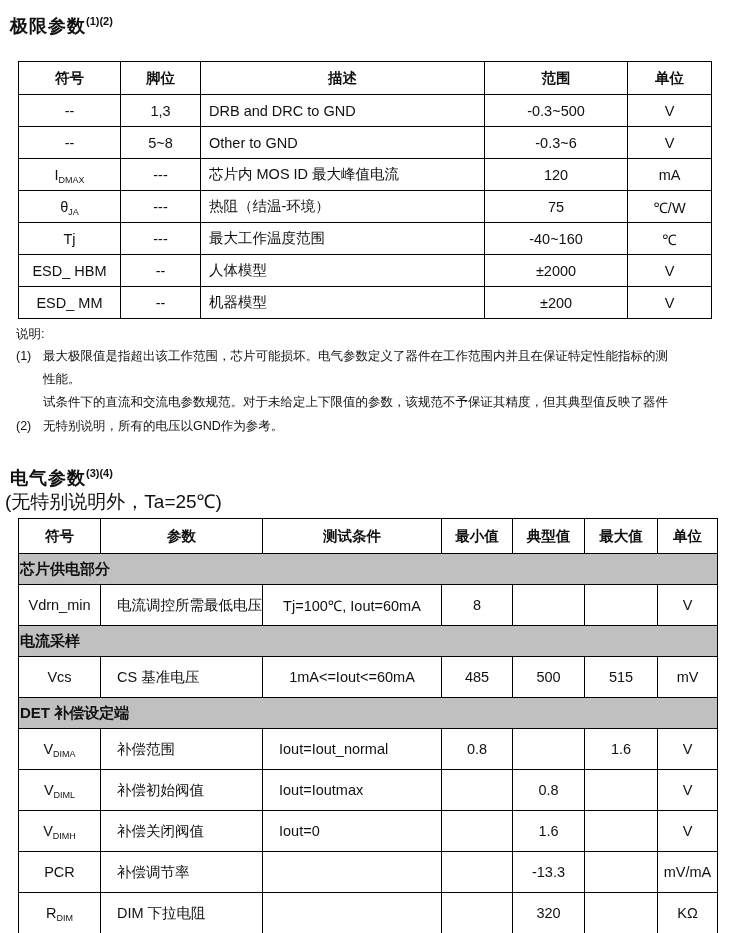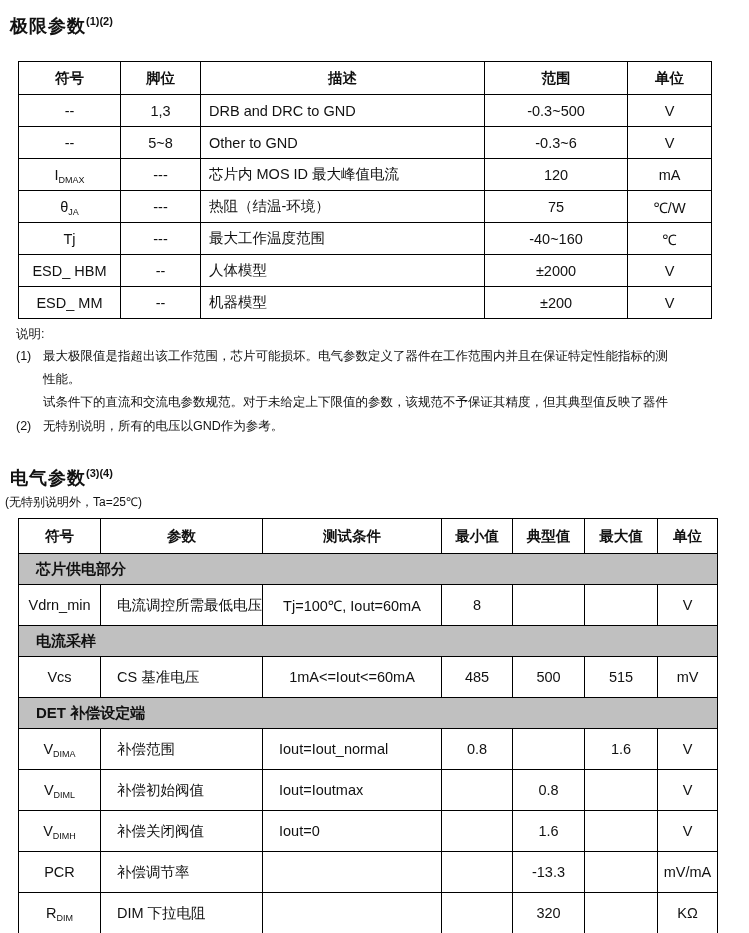--- a/index.html
+++ b/index.html
@@ -35,7 +35,7 @@
   .sec-title.second { margin-top: 24px; }
   .subtitle {
     margin: 4px 0 0 5px;
-    font-size: 12px;
+    font-size: 19px;
     line-height: 18px;
   }
   table.tbl {

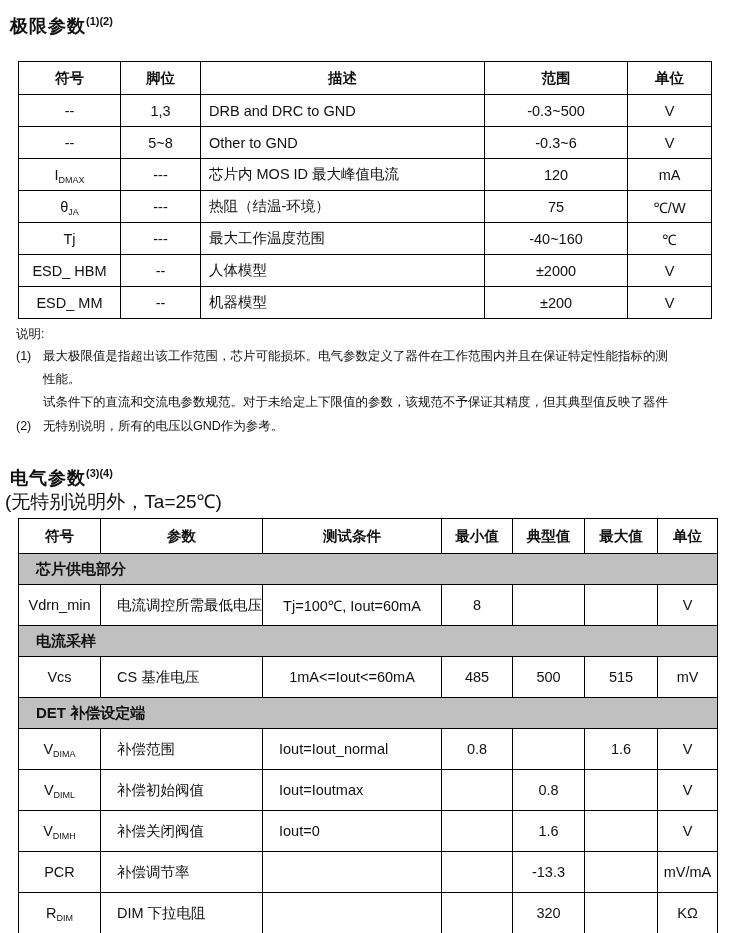--- a/index.html
+++ b/index.html
@@ -62,7 +62,7 @@
     background: #c0c0c0;
     font-weight: bold;
     text-align: left;
-    padding-left: 17px;
+    padding-left: 1px;
     font-size: 15px;
   }
   .tbl td.al-left { text-align: left; padding-left: 8px; }

